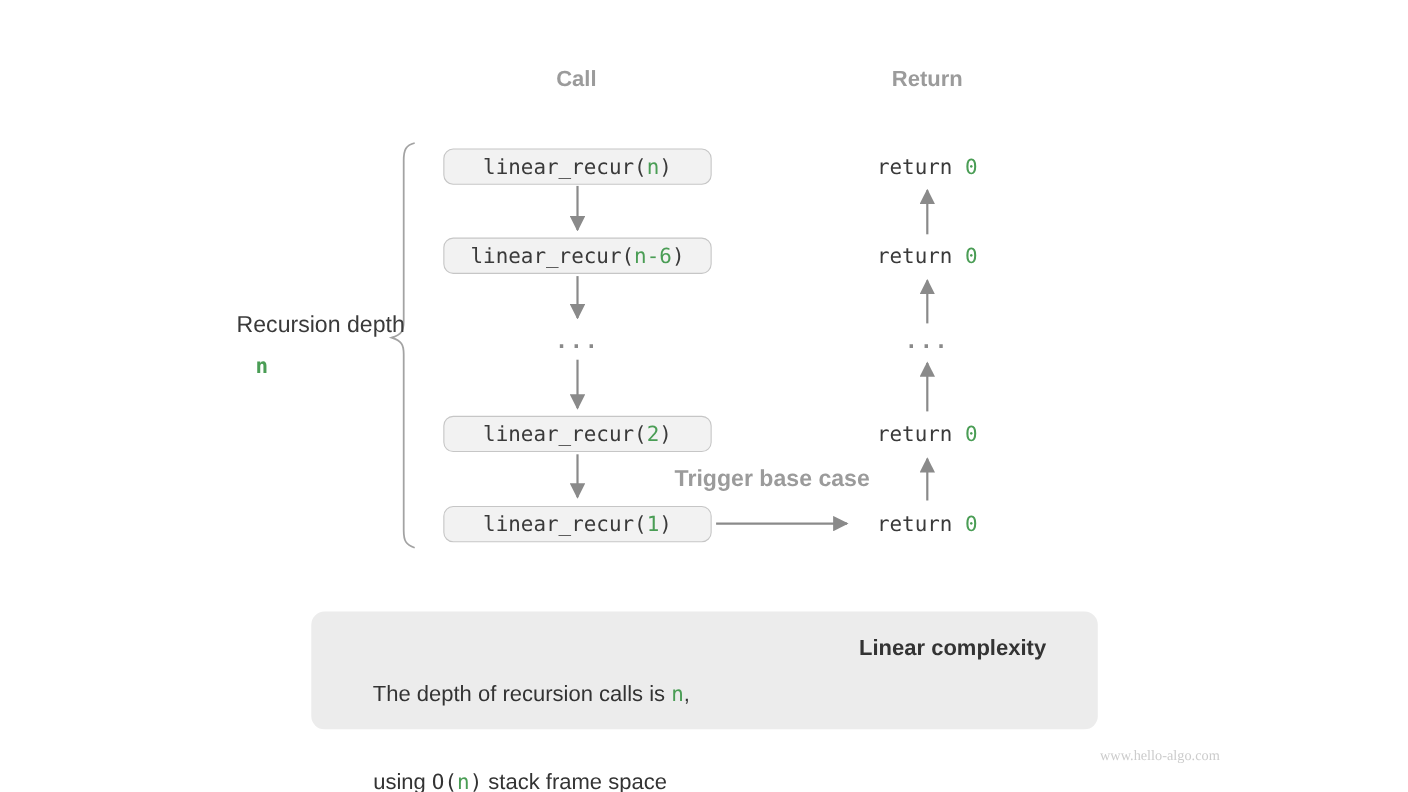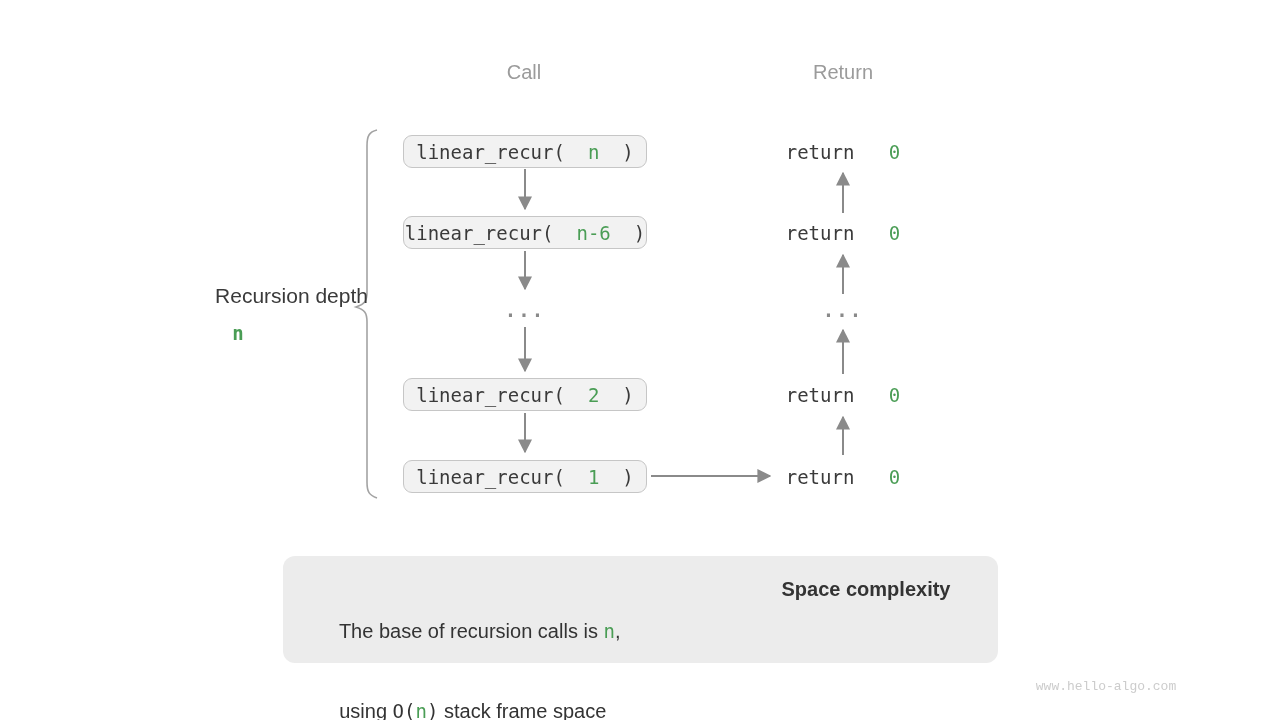--- a/index.html
+++ b/index.html
@@ -13,7 +13,7 @@
     font-family:"Liberation Sans", sans-serif; overflow:hidden;
   }
   .abs{position:absolute;}
-  .hdr{font-weight:normal; font-size:20px; color:var(--gray-label); width:200px; text-align:center;}
+  .hdr{font-weight:bold; font-size:20px; color:var(--gray-label); width:200px; text-align:center;}
   .mono{font-family:"DejaVu Sans Mono", monospace;}
   .code{font-family:"DejaVu Sans Mono", monospace; font-size:19px; color:var(--dark); white-space:pre;gap:23px;}
   .green{color:var(--green);}

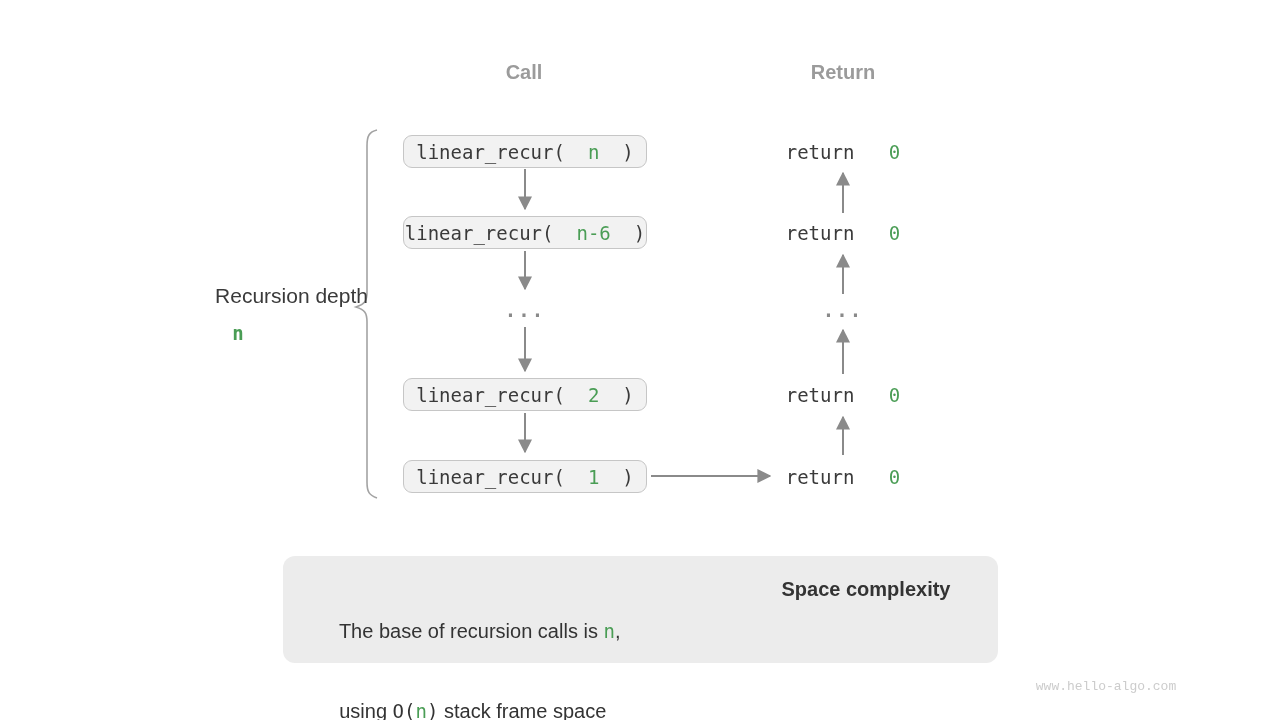--- a/index.html
+++ b/index.html
@@ -15,7 +15,7 @@
   .abs{position:absolute;}
   .hdr{font-weight:bold; font-size:20px; color:var(--gray-label); width:200px; text-align:center;}
   .mono{font-family:"DejaVu Sans Mono", monospace;}
-  .code{font-family:"DejaVu Sans Mono", monospace; font-size:19px; color:var(--dark); white-space:pre;gap:23px;}
+  .code{font-family:"DejaVu Sans Mono", monospace; font-size:19px; color:var(--dark); white-space:pre;}
   .green{color:var(--green);}
   .blue{color:var(--blue);}
   .callbox{

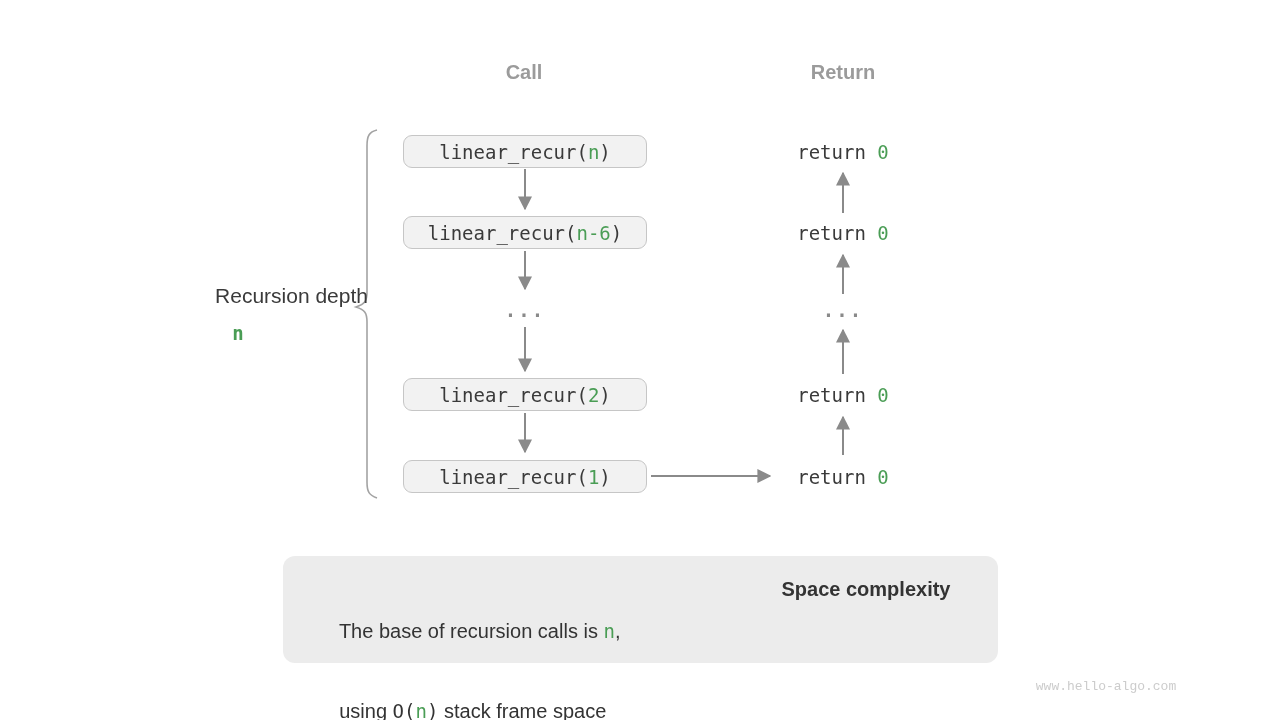--- a/index.html
+++ b/index.html
@@ -106,6 +106,7 @@
     <span>return </span><span class="green">0</span>
   </div>
 
+  <div class="abs trigger">Trigger base case</div>
 
   <div class="abs card"></div>
   <div class="abs cardText">

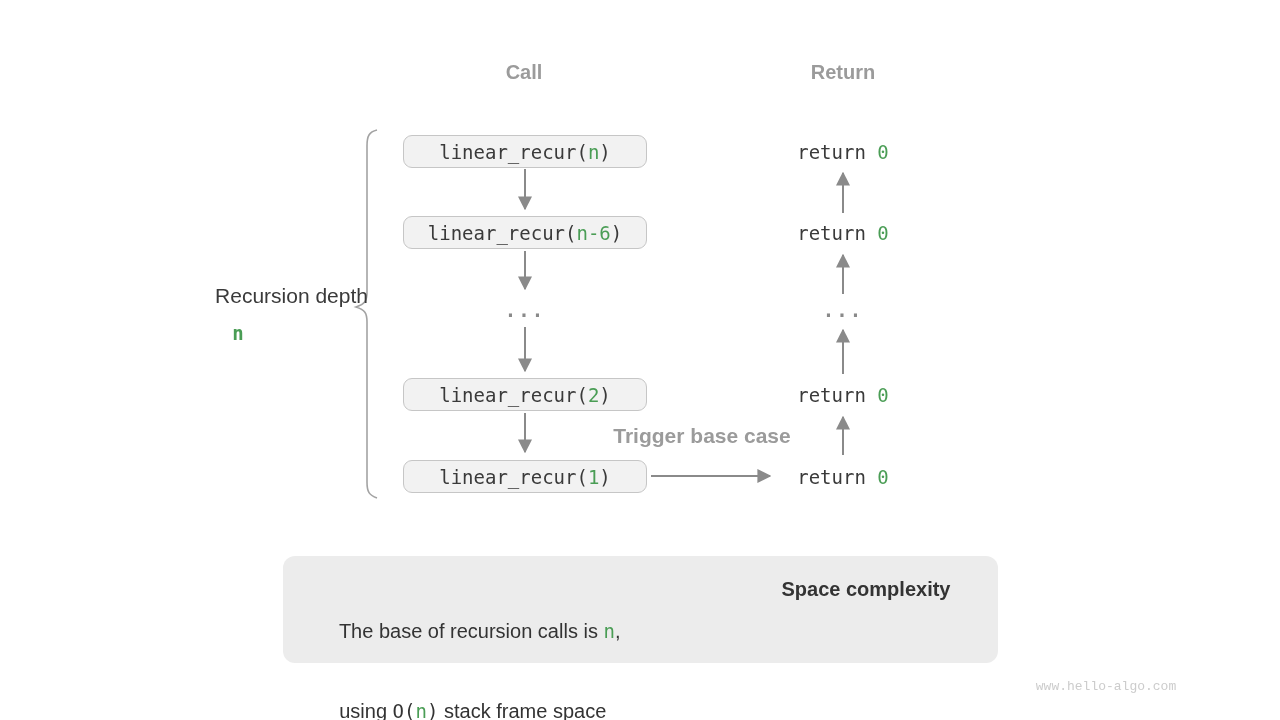--- a/index.html
+++ b/index.html
@@ -113,7 +113,7 @@
     <span>The base of recursion calls is </span><span class="mono green">n</span><span>,</span><br>
     <span>using </span><span class="mono">O(</span><span class="mono green">n</span><span class="mono">)</span><span> stack frame space</span>
   </div>
-  <div class="abs resTitle">Space complexity</div>
+  <div class="abs resTitle">Linear complexity</div>
 
   <div class="abs wm">www.hello-algo.com</div>
 

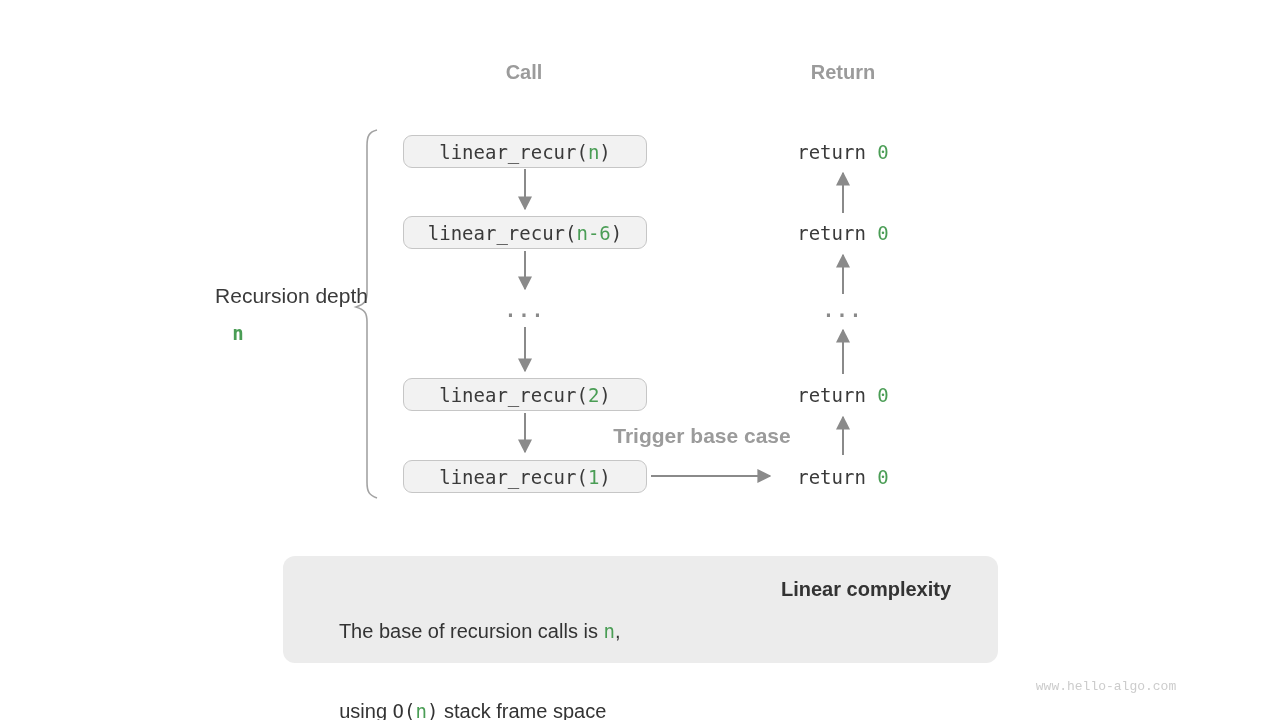--- a/index.html
+++ b/index.html
@@ -110,7 +110,7 @@
 
   <div class="abs card"></div>
   <div class="abs cardText">
-    <span>The base of recursion calls is </span><span class="mono green">n</span><span>,</span><br>
+    <span>The depth of recursion calls is </span><span class="mono green">n</span><span>,</span><br>
     <span>using </span><span class="mono">O(</span><span class="mono green">n</span><span class="mono">)</span><span> stack frame space</span>
   </div>
   <div class="abs resTitle">Linear complexity</div>

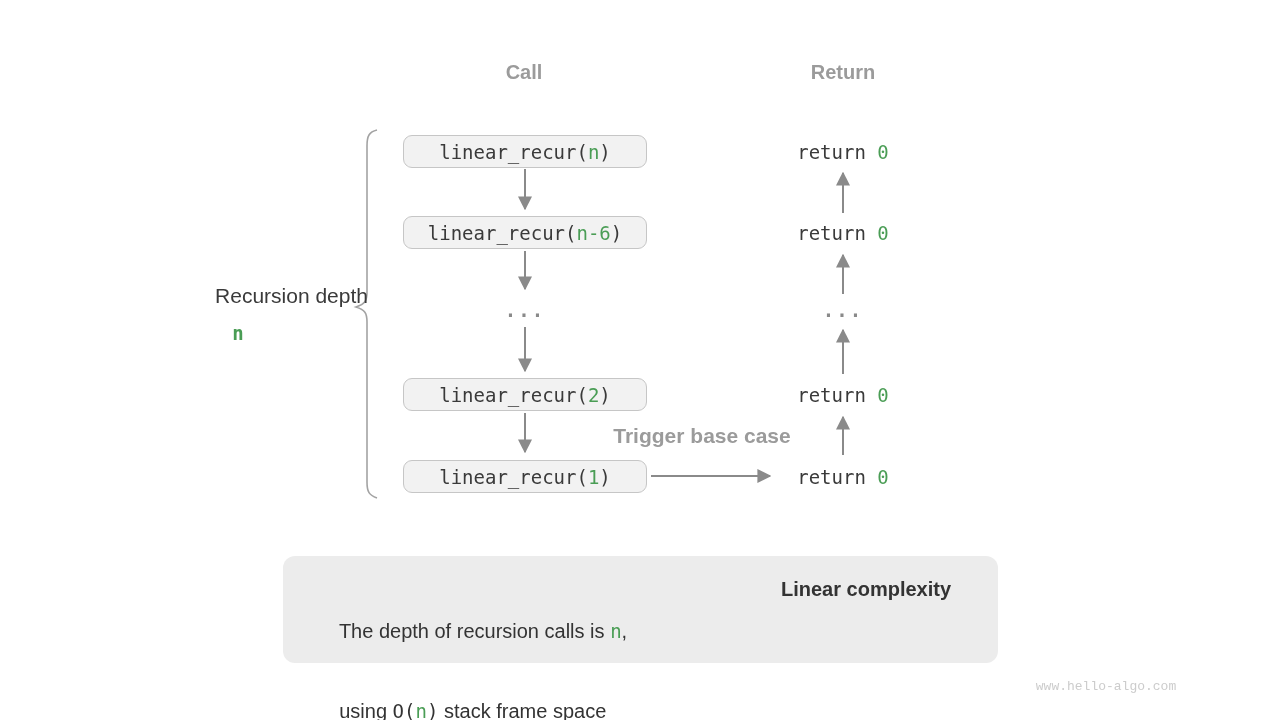--- a/index.html
+++ b/index.html
@@ -37,7 +37,7 @@
   .resTitle{left:766px; top:578px; width:200px; text-align:center; font-weight:bold; font-size:20px; color:#333333;}
   .resValue{left:766px; top:618px; width:200px; text-align:center; font-weight:bold; font-size:20px; white-space:pre;}
   .resValue .mono{font-size:19px; font-weight:bold;}
-  .wm{left:1000px; top:679px; width:212px; text-align:center; font-family:Liberation Mono, monospace; font-size:13px; color:var(--watermark);}
+  .wm{left:1000px; top:679px; width:212px; text-align:left; font-family:Liberation Serif, serif; font-size:13px; color:var(--watermark);}
   svg#overlay{position:absolute; left:0; top:0; pointer-events:none;}
   .arrow{stroke:var(--arrow); stroke-width:2; fill:none;}
   .brace{stroke:#a3a3a3; stroke-width:1.6; fill:none;}

